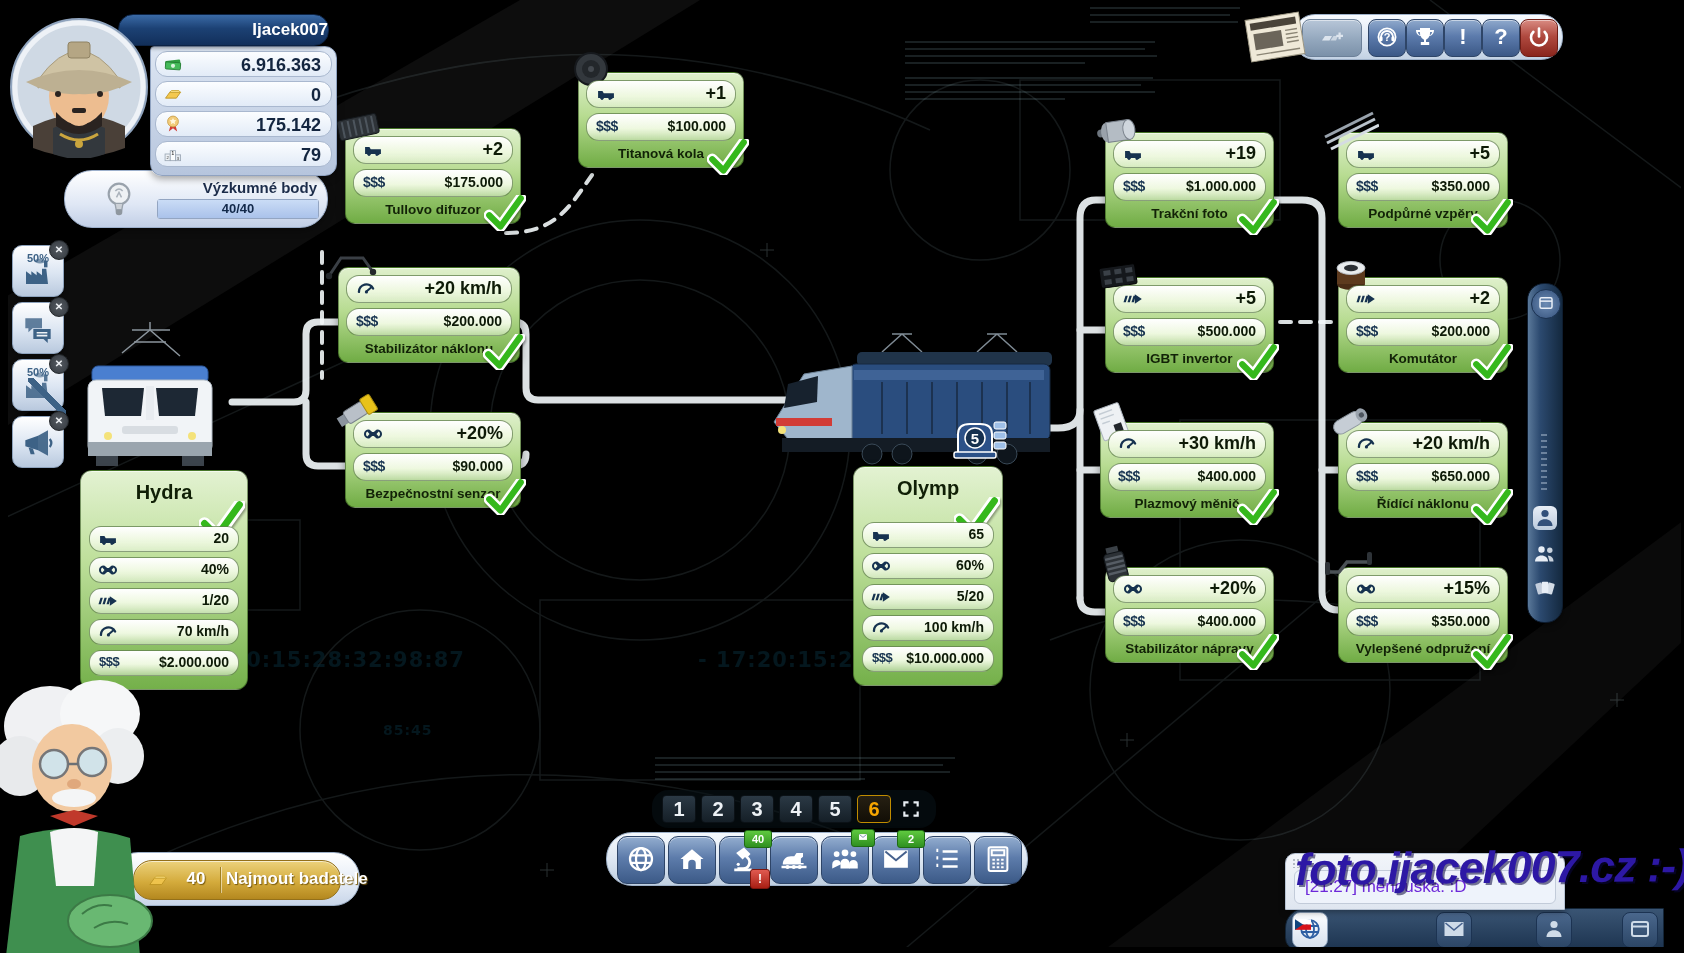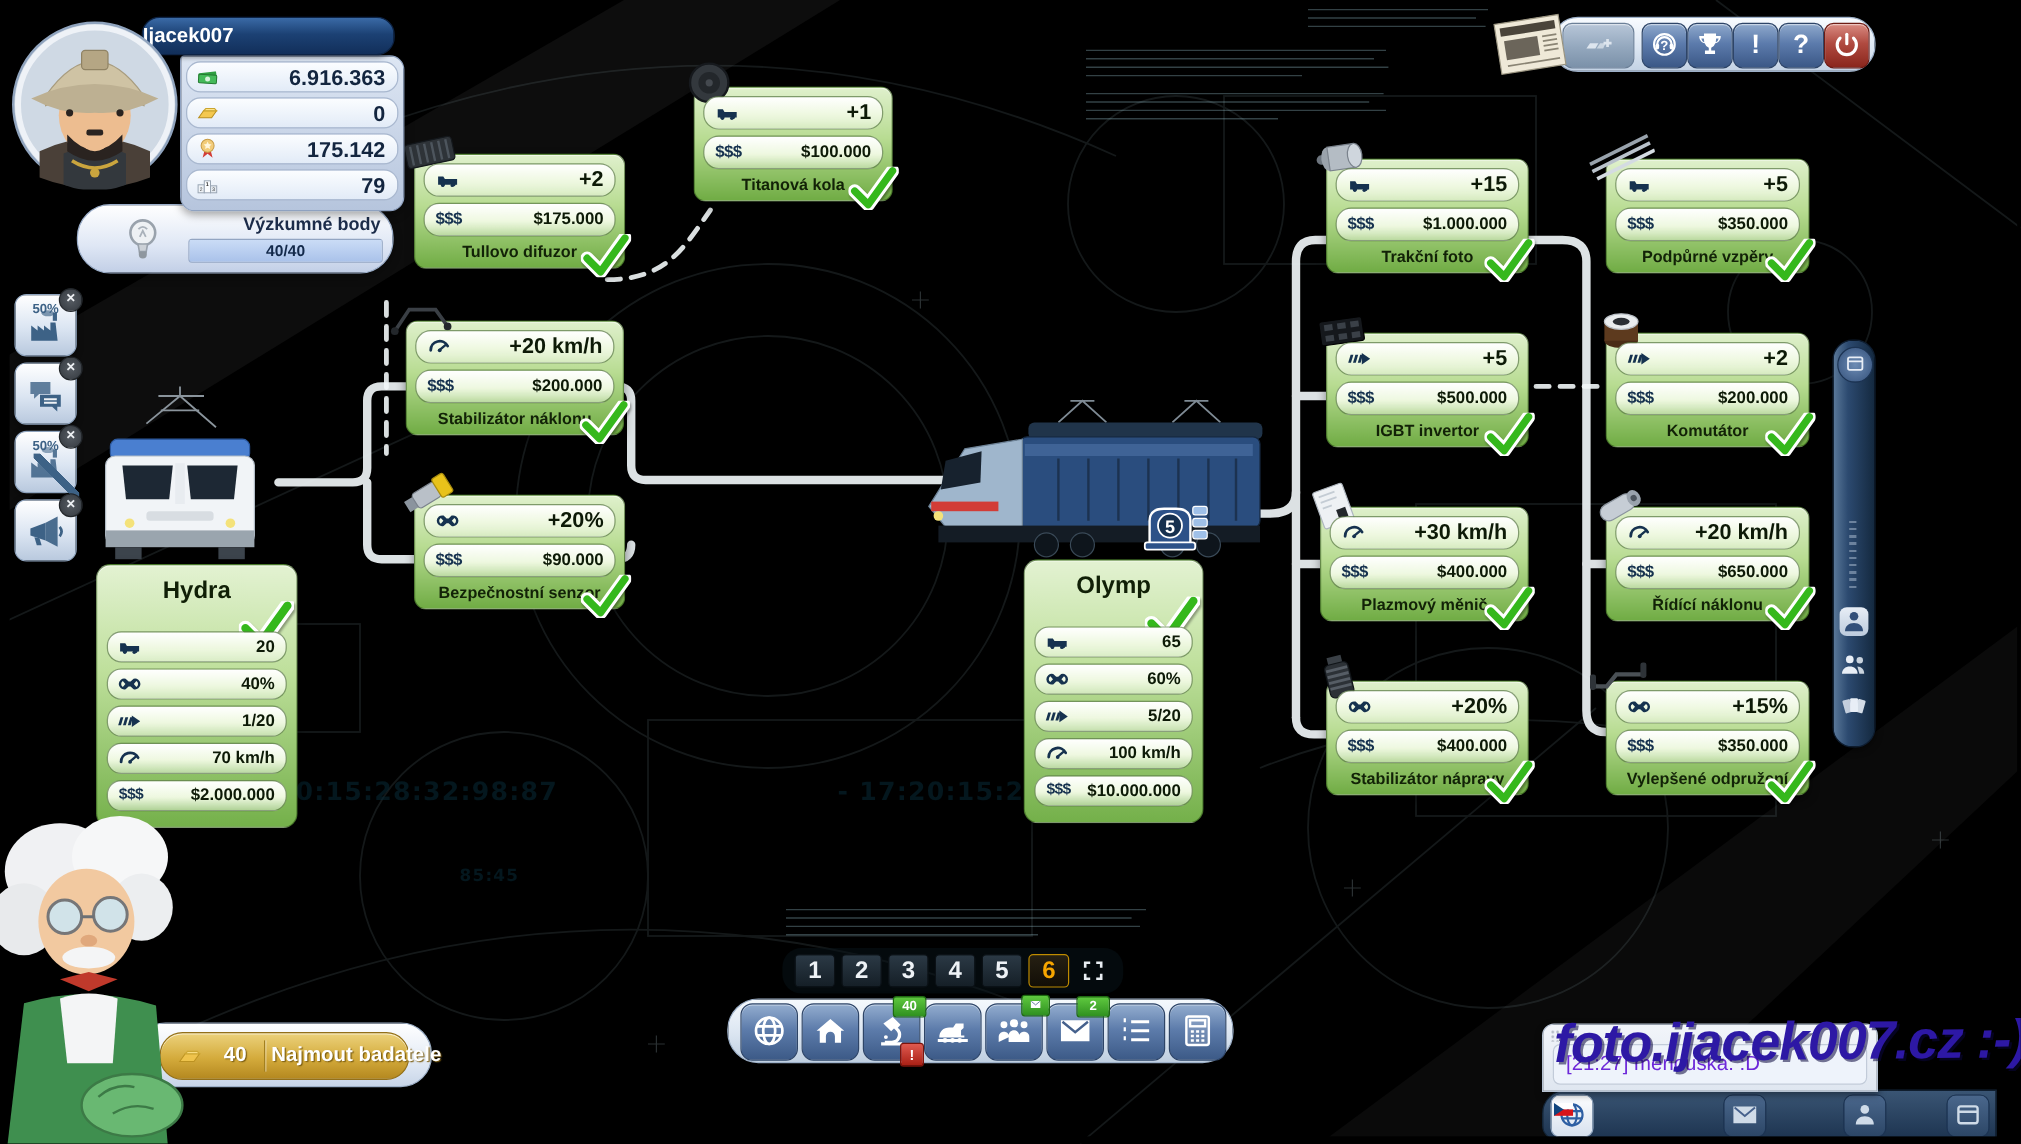--- a/index.html
+++ b/index.html
@@ -46,7 +46,7 @@
   
   #nameBanner{left:118px;top:14px;width:209px;height:30px;z-index:20;border-radius:15px;
     background:linear-gradient(#3a6aa6 0%,#1c4174 45%,#122f5a 100%);border:1px solid #0d2344;
-    color:#fff;font-size:17px;font-weight:bold;text-align:left;line-height:30px;box-shadow:0 2px 4px rgba(0,0,0,.4);}
+    color:#fff;font-size:17px;font-weight:bold;text-align:right;line-height:30px;box-shadow:0 2px 4px rgba(0,0,0,.4);}
   #resPanel{left:150px;top:46px;width:177px;height:120px;z-index:19;border-radius:4px 12px 12px 12px;
     background:linear-gradient(#dde6f3 0%,#b6c5dd 100%);border:1px solid #8fa2c0;box-shadow:0 3px 7px rgba(0,0,0,.35);padding:4px;}
   .rrow{position:relative;height:24px;border-radius:12px;margin-bottom:4px;background:linear-gradient(#fbfdff,#e2ebf7);

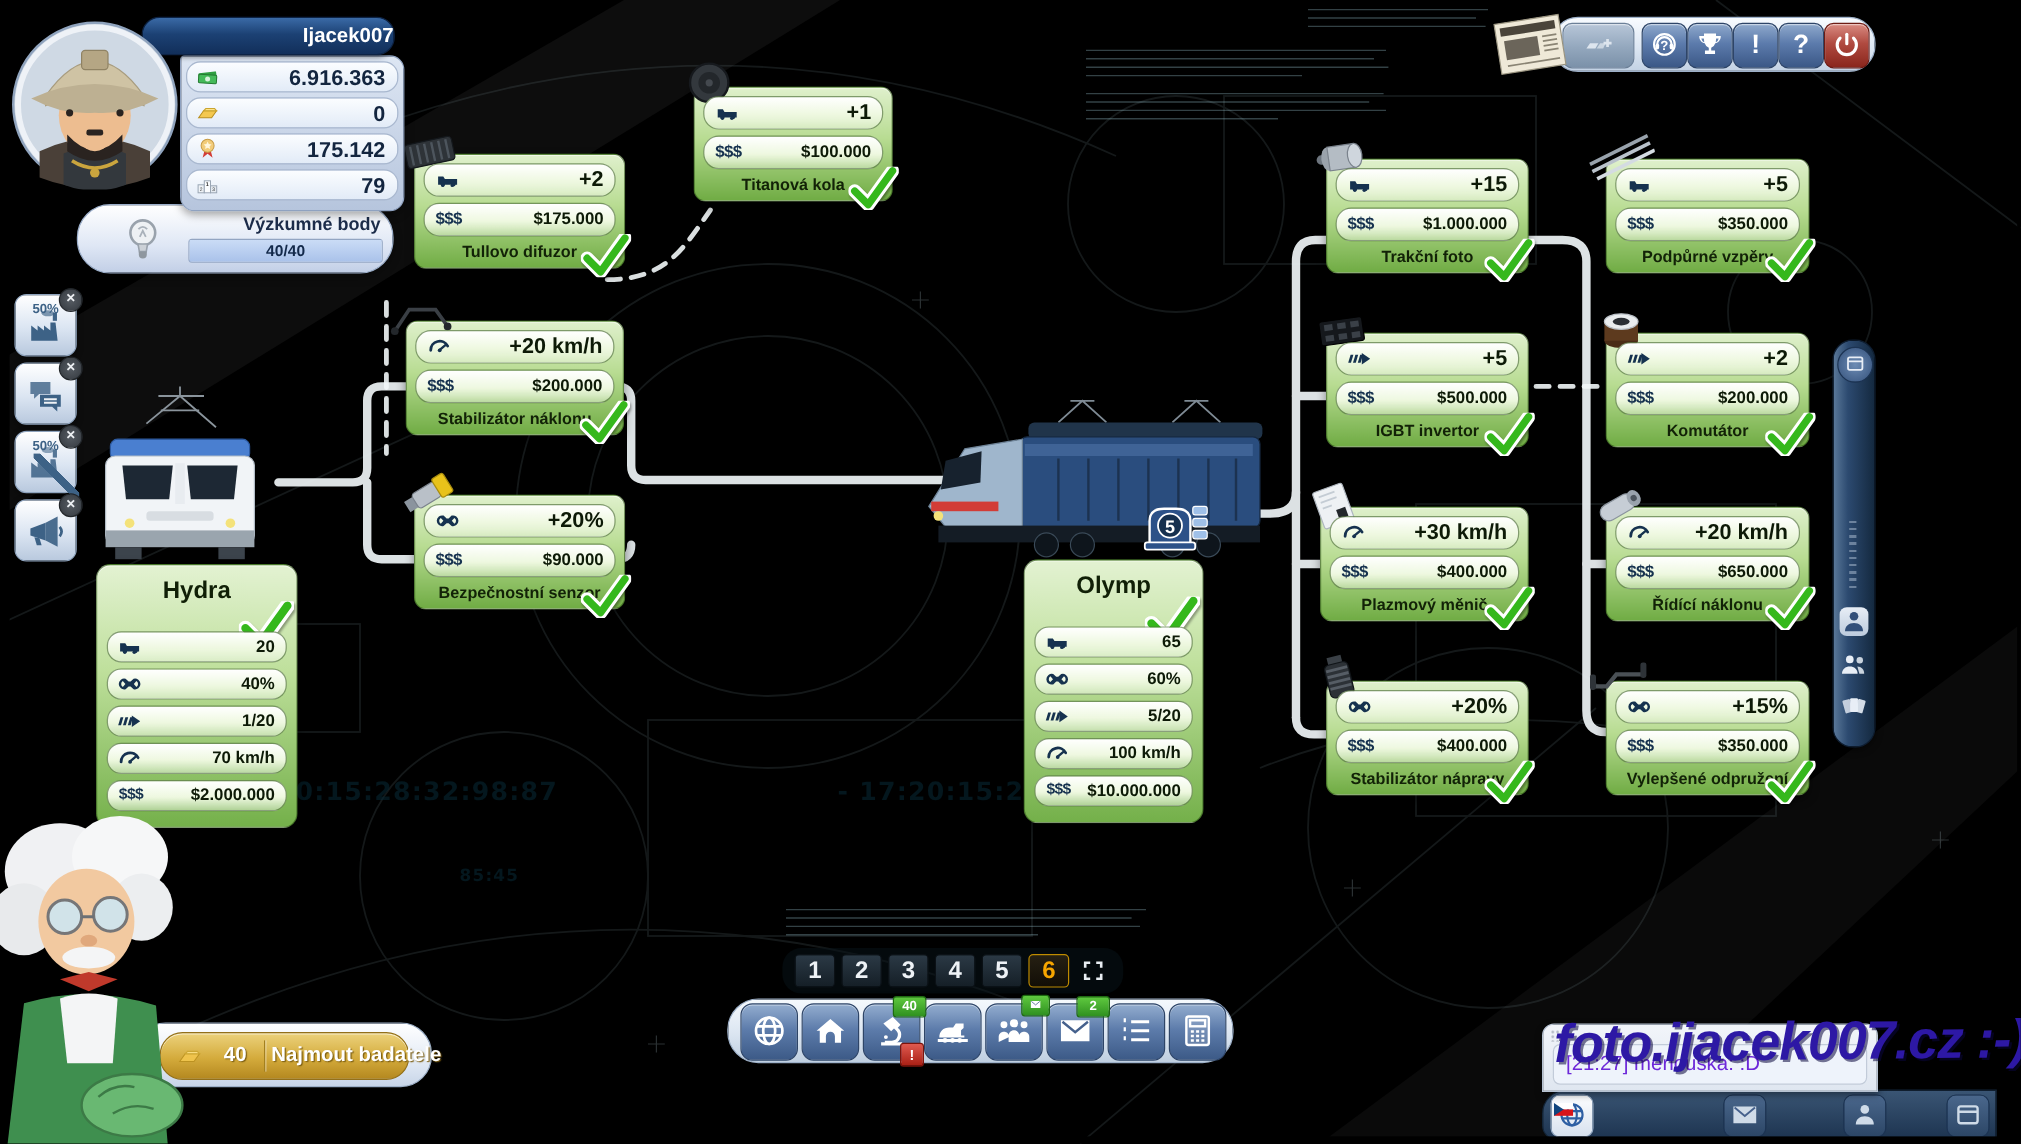--- a/index.html
+++ b/index.html
@@ -665,7 +665,7 @@
             <circle cx="16.6" cy="17.4" r="1.7"></circle>
           </svg>
         </span>
-        <span class="pval">+15</span>
+        <span class="pval">+19</span>
       </div>
       <div class="prow">
         <span class="dollars">$$$</span>

